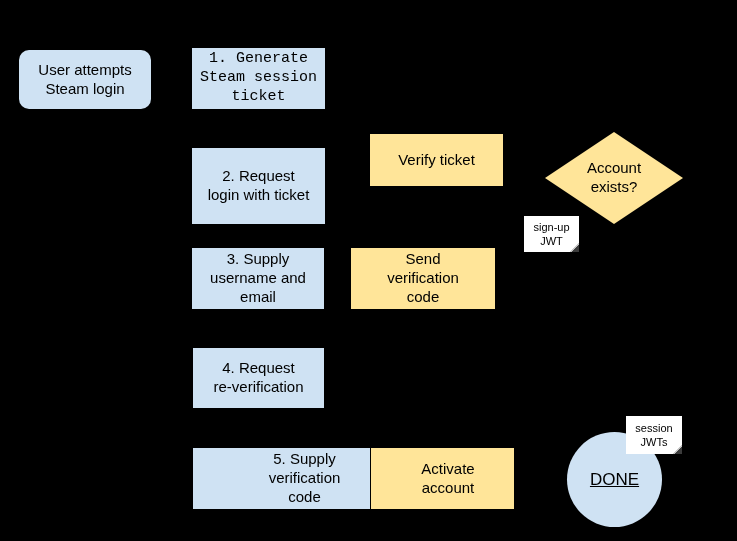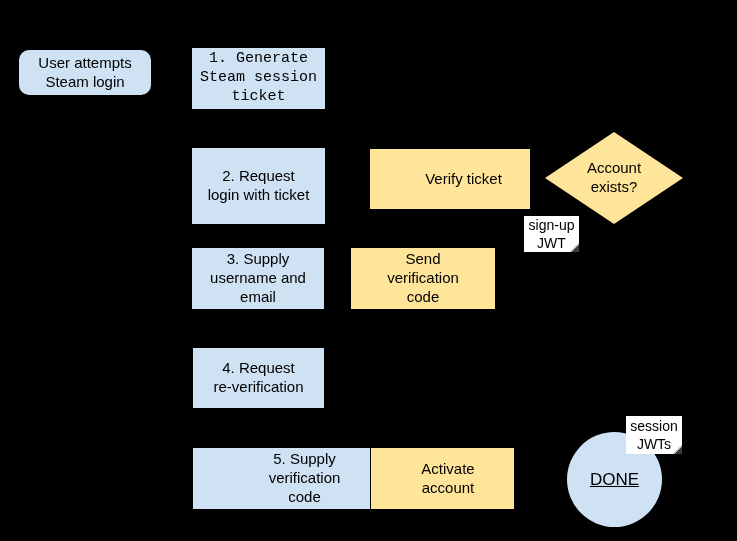--- a/index.html
+++ b/index.html
@@ -38,7 +38,7 @@
     border-radius: 10px;
   }
   
-  #start   { left: 19px;  top: 50px;  width: 132px; height: 45px; justify-content: center; }
+  #start   { left: 19px;  top: 50px;  width: 132px; height: 59px; justify-content: center; }
   #step1   { left: 192px; top: 48px;  width: 133px; height: 61px; font-family: Liberation Mono, monospace; }
   #step2   { left: 192px; top: 148px; width: 133px; height: 76px; }
   #step3   { left: 192px; top: 248px; width: 132px; height: 61px; }

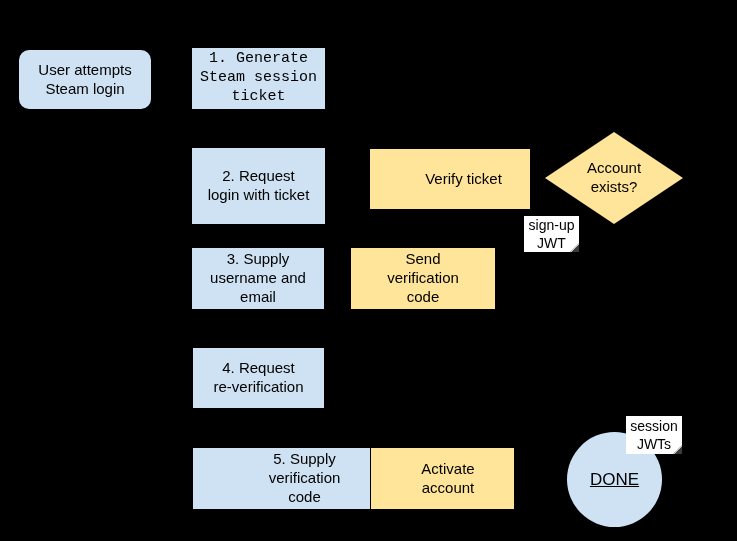--- a/index.html
+++ b/index.html
@@ -44,7 +44,7 @@
   #step3   { left: 192px; top: 248px; width: 132px; height: 61px; }
   #step4   { left: 193px; top: 348px; width: 131px; height: 60px; }
   #step5   { left: 193px; top: 448px; width: 131px; height: 61px; padding-left: 46px; }
-  #verify  { left: 370px; top: 149px; width: 133px; height: 60px; padding-left: 27px; }
+  #verify  { left: 370px; top: 134px; width: 133px; height: 52px; }
   #send    { left: 351px; top: 248px; width: 144px; height: 61px; }
   #activate{ left: 371px; top: 448px; width: 132px; height: 61px; padding-left: 11px; }
   #decision{

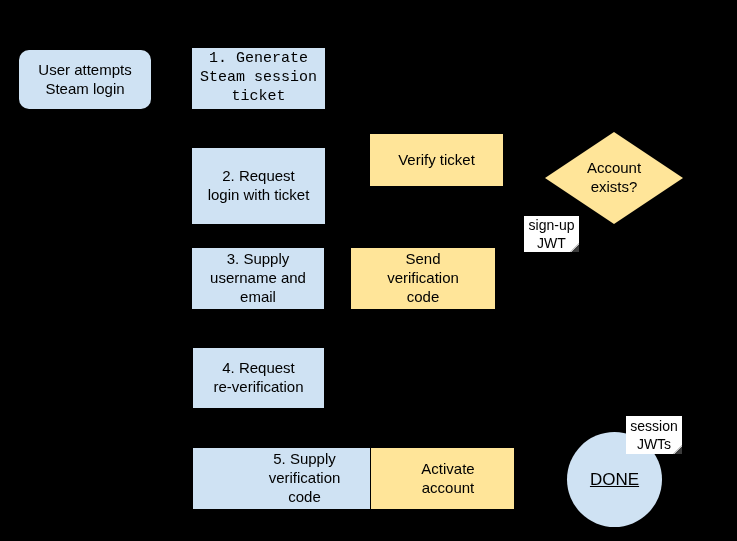--- a/index.html
+++ b/index.html
@@ -63,7 +63,7 @@
   .note {
     position: absolute;
     background: var(--note-fill, #ffffff);
-    font-size: 14px;
+    font-size: 11px;
     line-height: 1.3;
     z-index: 2;
   }

